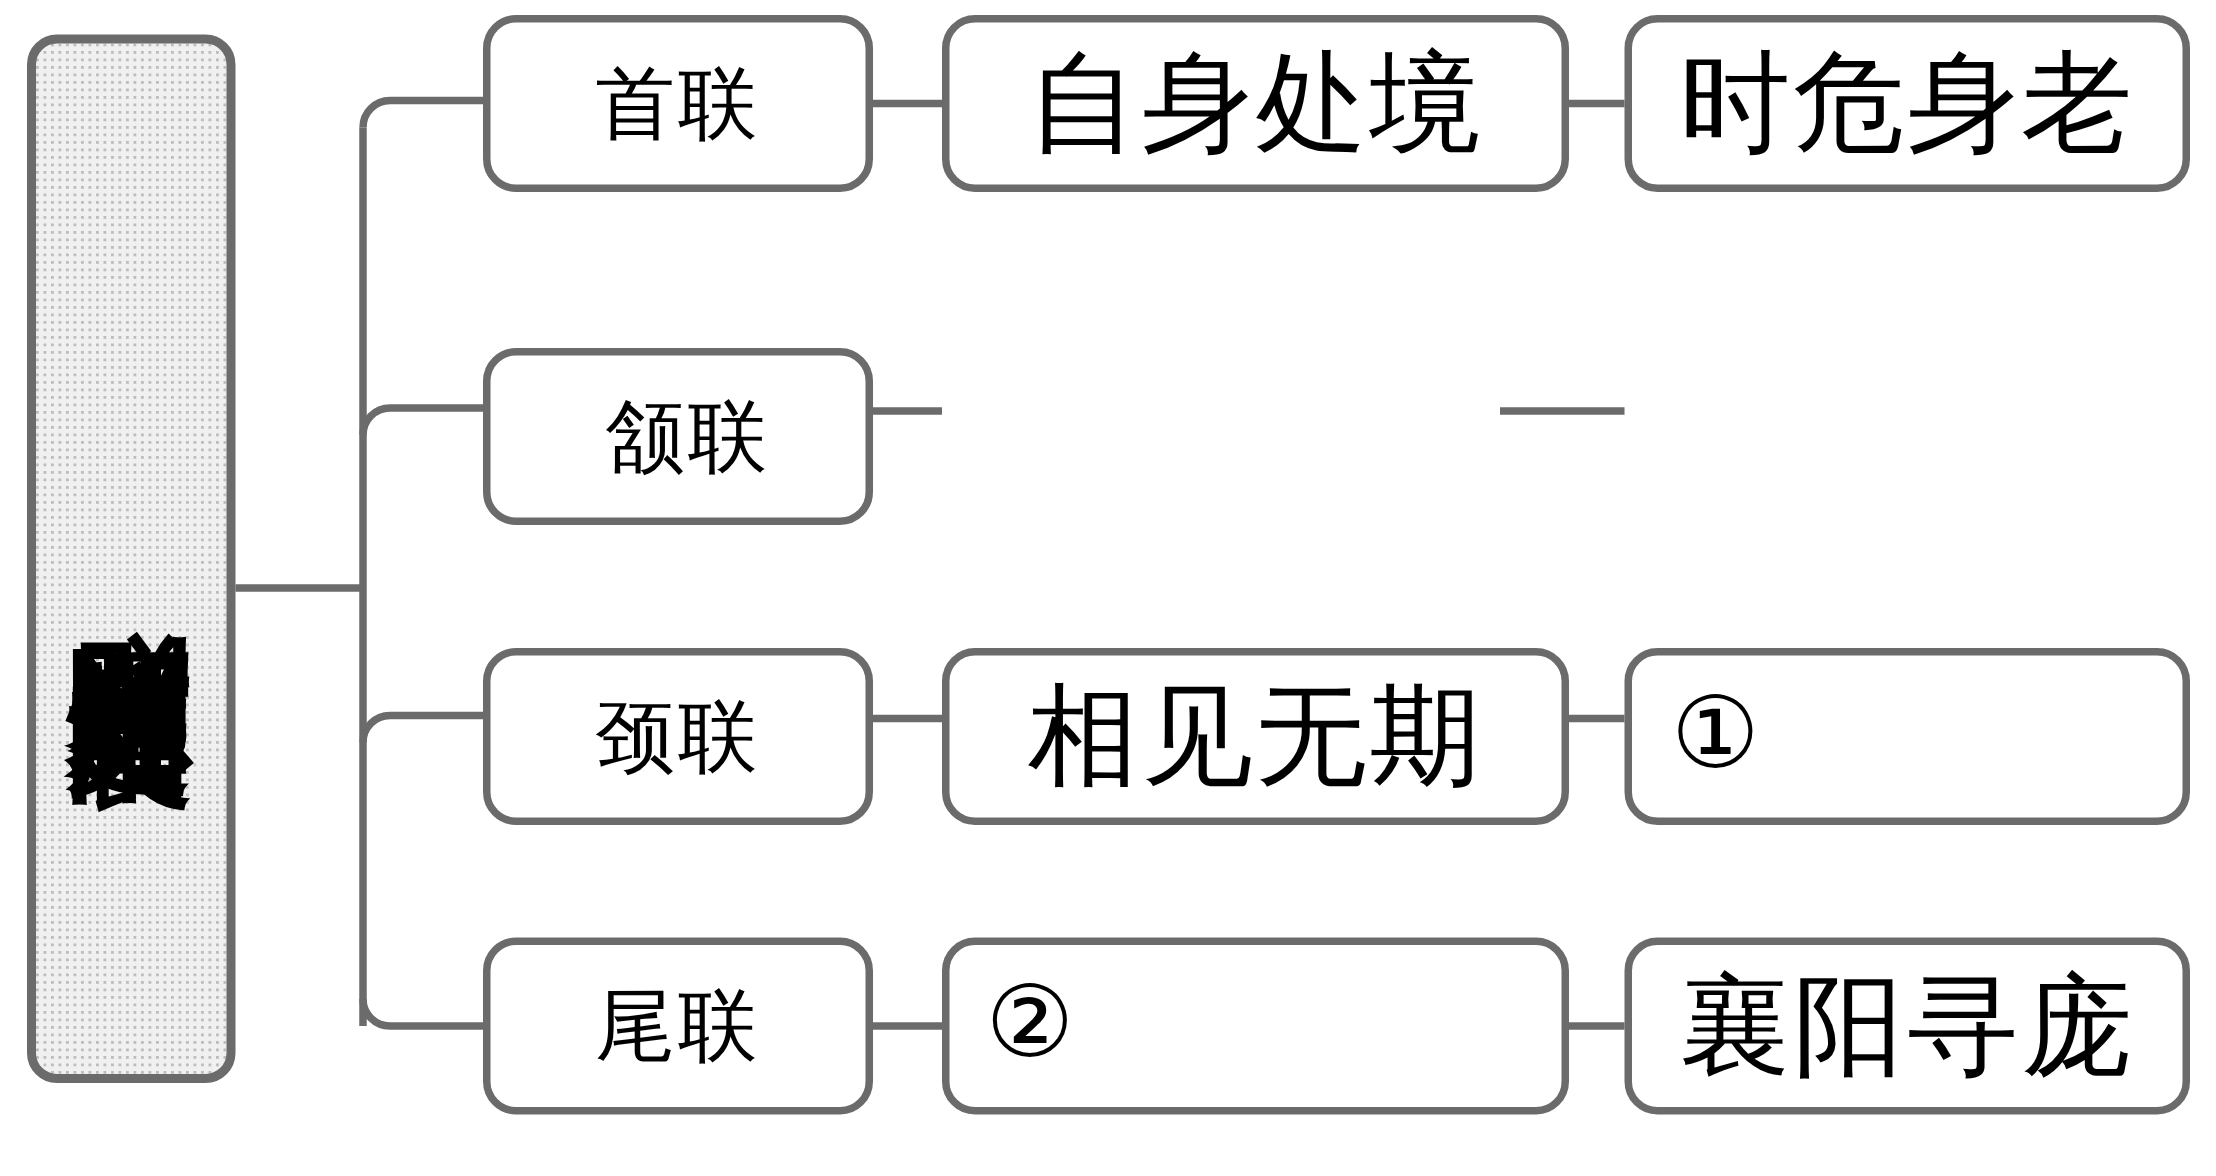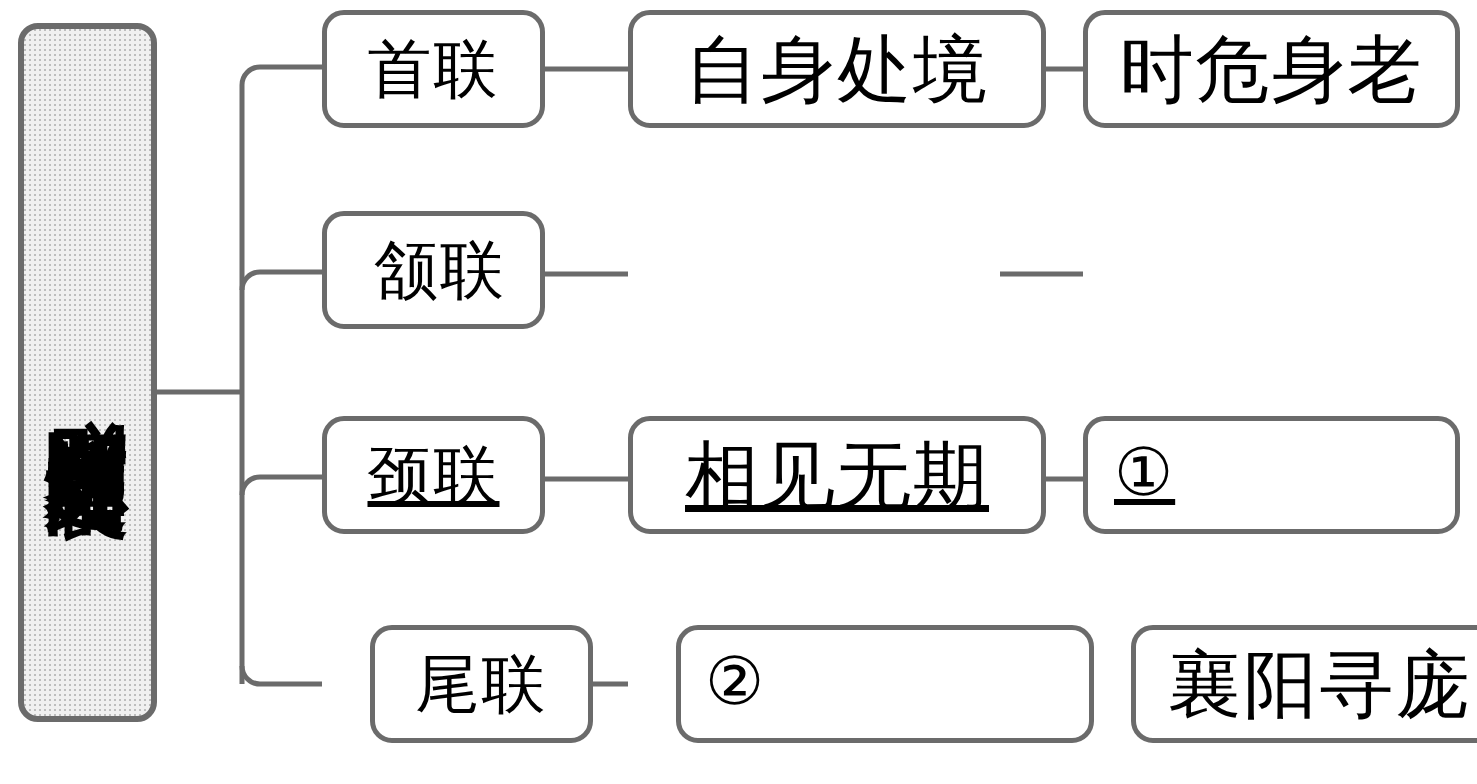--- a/index.html
+++ b/index.html
@@ -61,9 +61,9 @@
   
   .node.lvl1 {
     left: 322px;
-    width: 223px;
+    width: 260px;
     height: 118px;
-    font-size: 64px;
+    font-size: 53px;
     letter-spacing: 2px;
   }
   

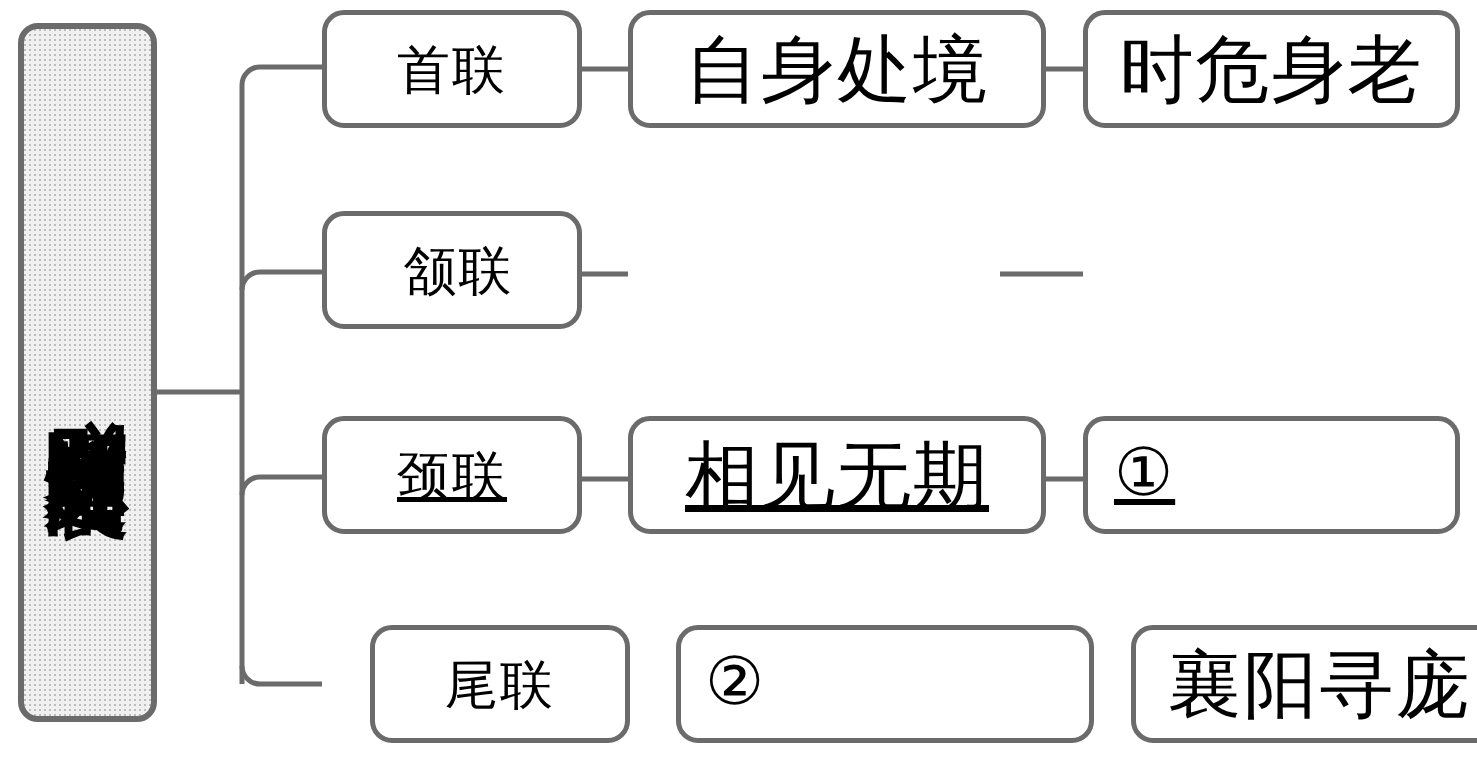--- a/index.html
+++ b/index.html
@@ -87,7 +87,7 @@
     padding-left: 24px;
   }
   .r1 { top: 10px; }
-  .r2 { top: 211px; padding-left: 13px; }
+  .r2 { top: 232px; padding-left: 13px; }
   .r3 { top: 416px; text-decoration: underline; }
   .r4 { top: 625px; margin-left: 48px; }
 

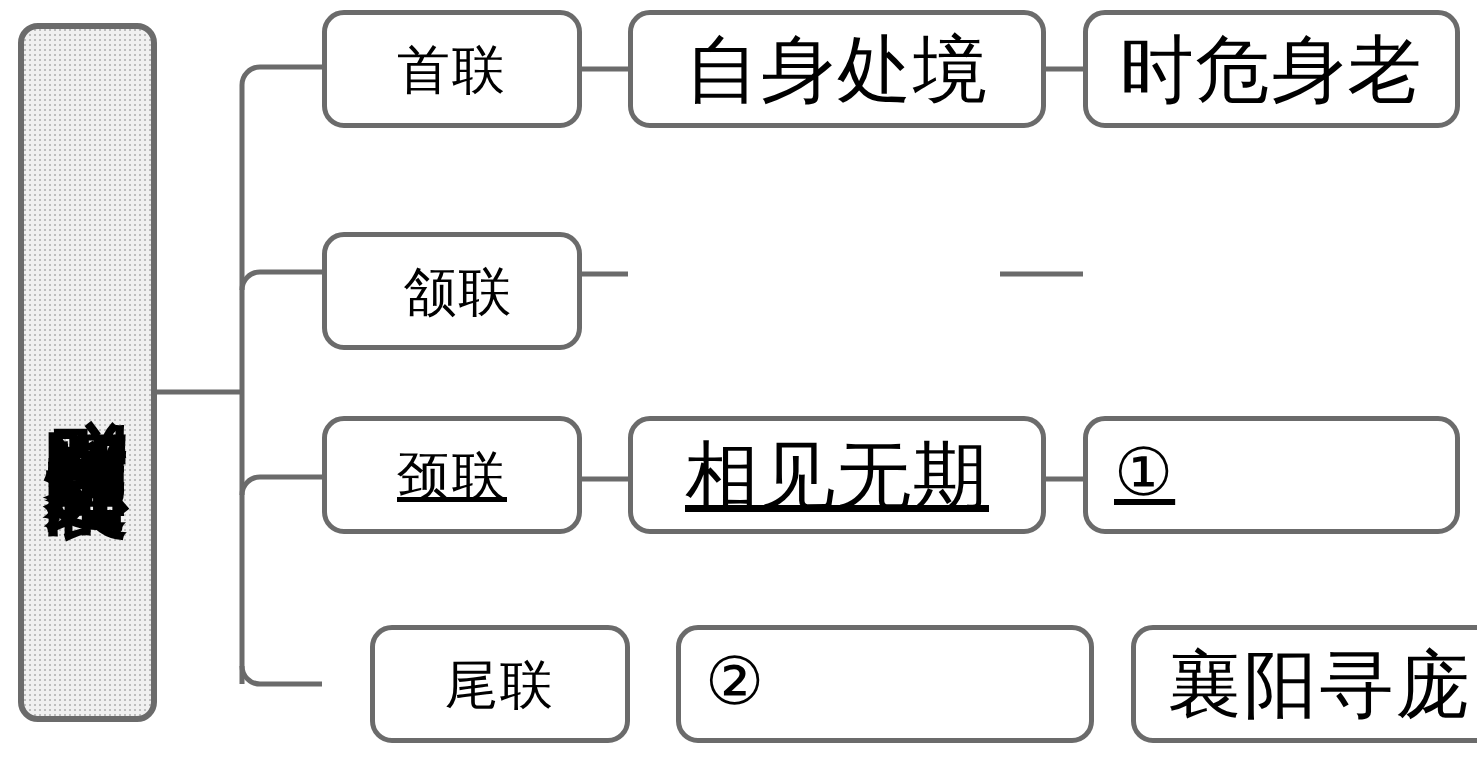--- a/index.html
+++ b/index.html
@@ -88,7 +88,7 @@
   }
   .r1 { top: 10px; }
   .r2 { top: 232px; padding-left: 13px; }
-  .r3 { top: 416px; text-decoration: underline; }
+  .r3 { top: 432px; }
   .r4 { top: 625px; margin-left: 48px; }
 
   .node.lvl3.blank { padding-left: 26px; }

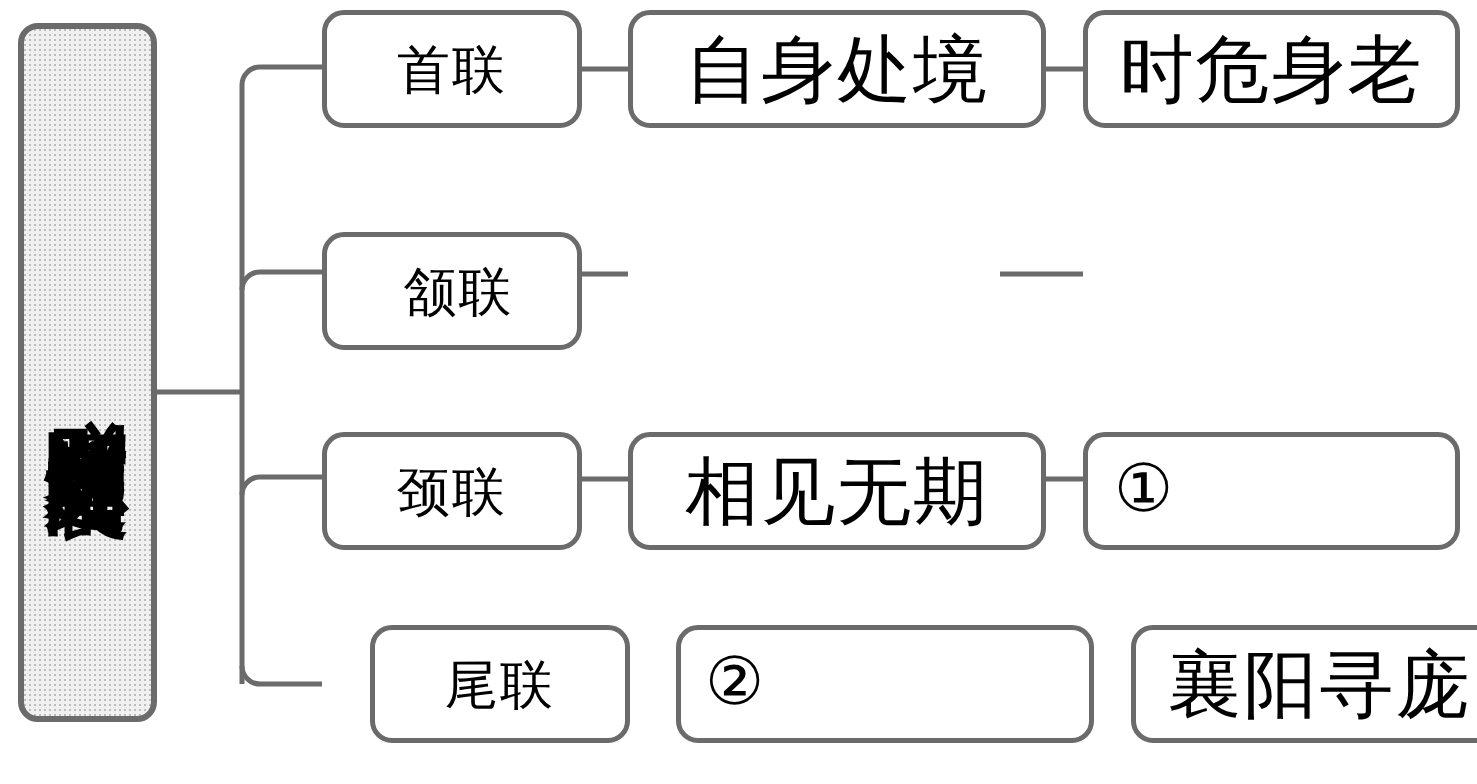--- a/index.html
+++ b/index.html
@@ -89,7 +89,7 @@
   .r1 { top: 10px; }
   .r2 { top: 232px; padding-left: 13px; }
   .r3 { top: 432px; }
-  .r4 { top: 625px; margin-left: 48px; }
+  .r4 { top: 625px; }
 
   .node.lvl3.blank { padding-left: 26px; }
   .node.lvl2.blank { padding-left: 24px; }

